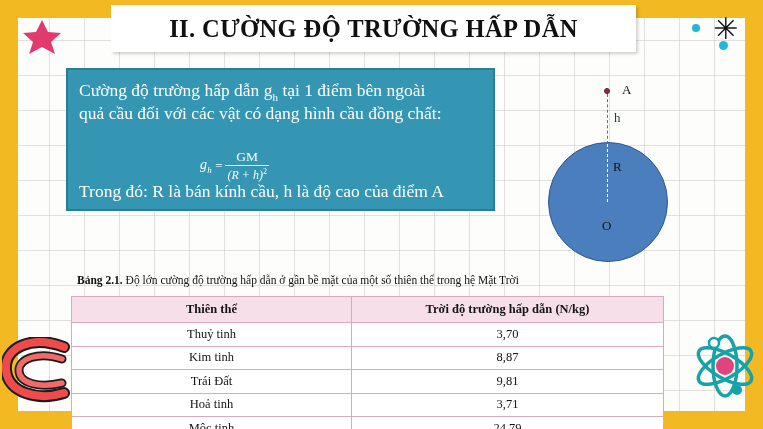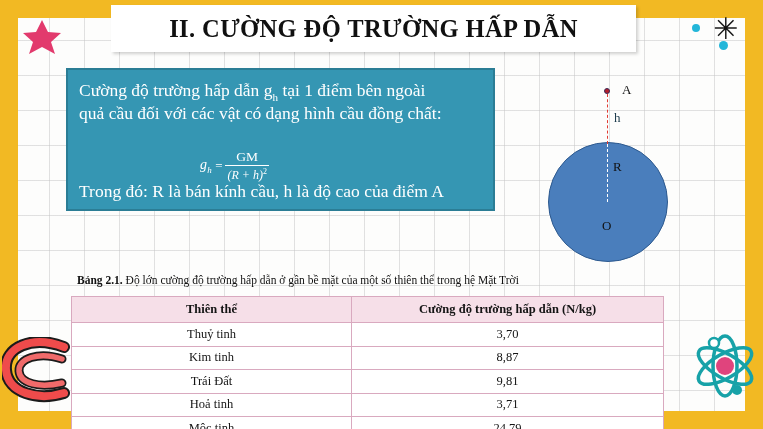--- a/index.html
+++ b/index.html
@@ -328,7 +328,7 @@
     <thead>
       <tr>
         <th class="col-name">Thiên thể</th>
-        <th class="col-val">Cường độ trường hấp dẫn (N/kg)</th>
+        <th class="col-val">Trời độ trường hấp dẫn (N/kg)</th>
       </tr>
     </thead>
     <tbody>

